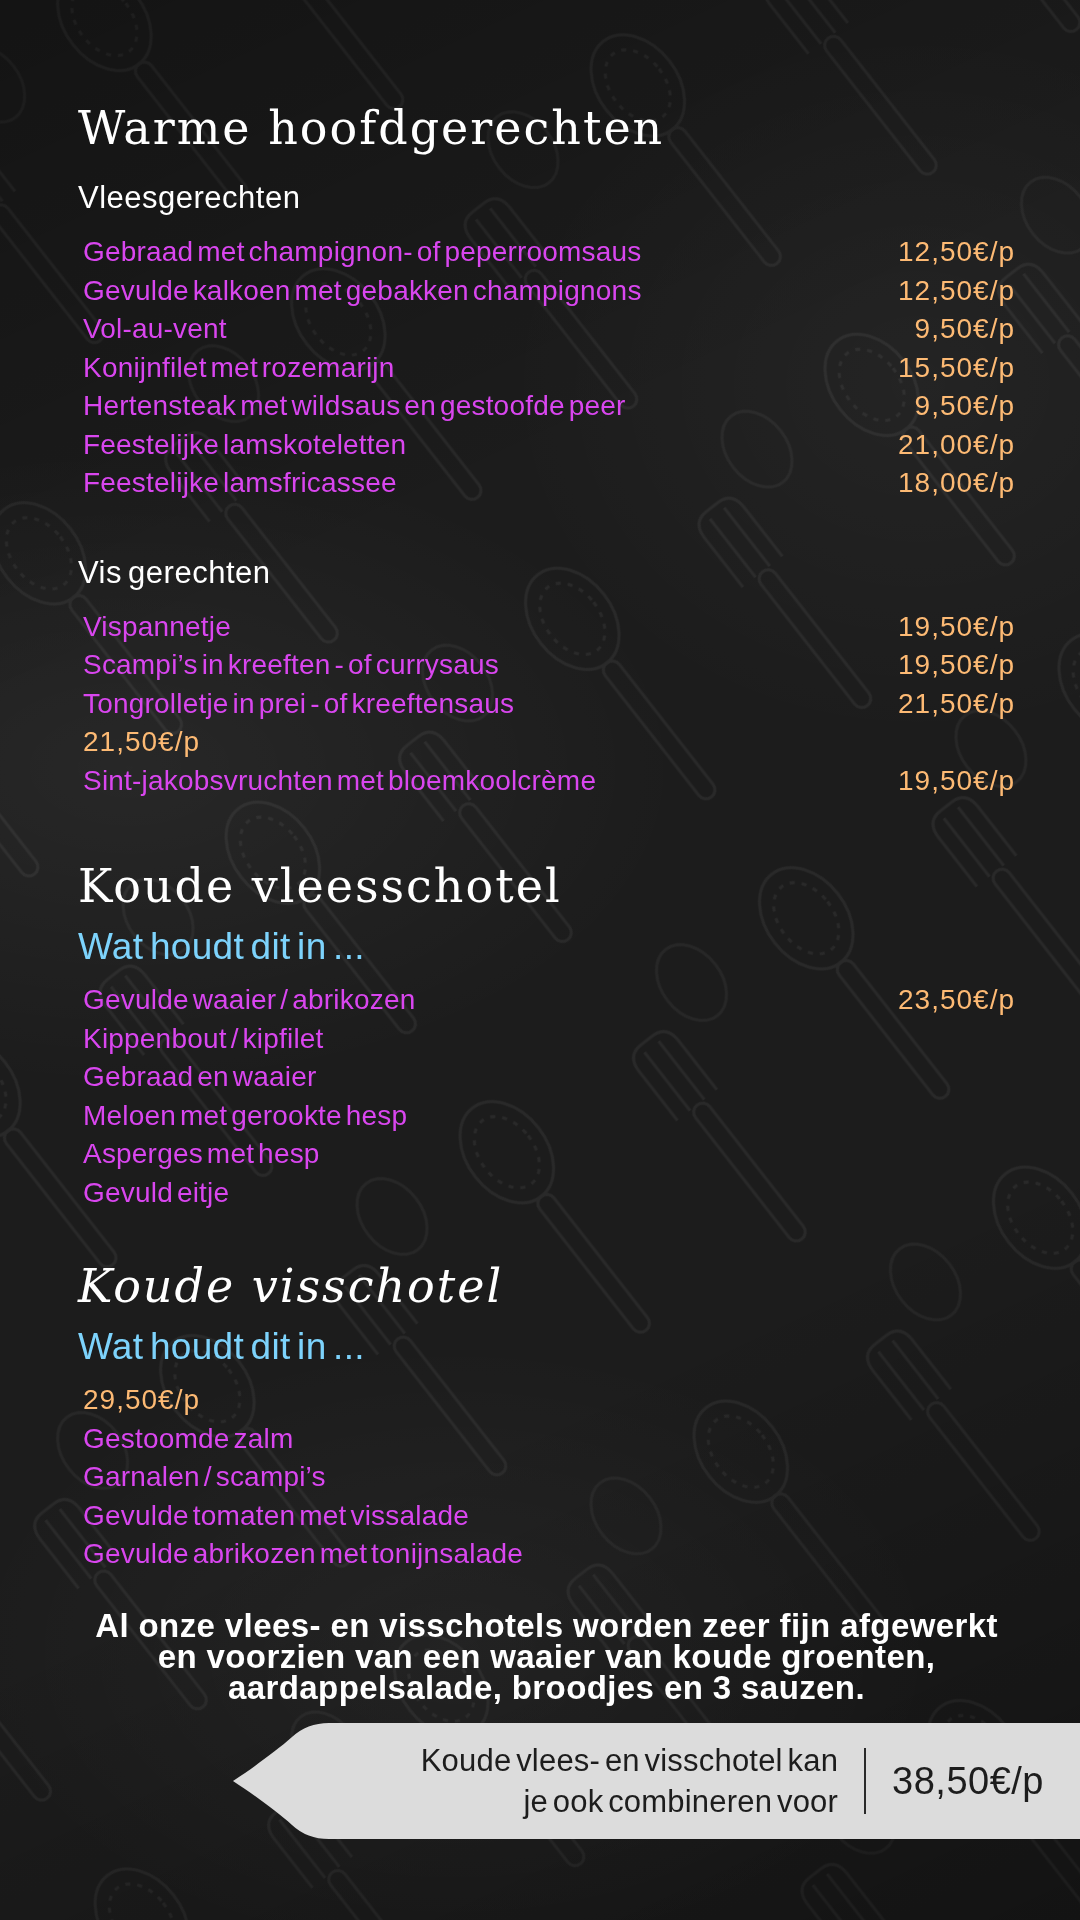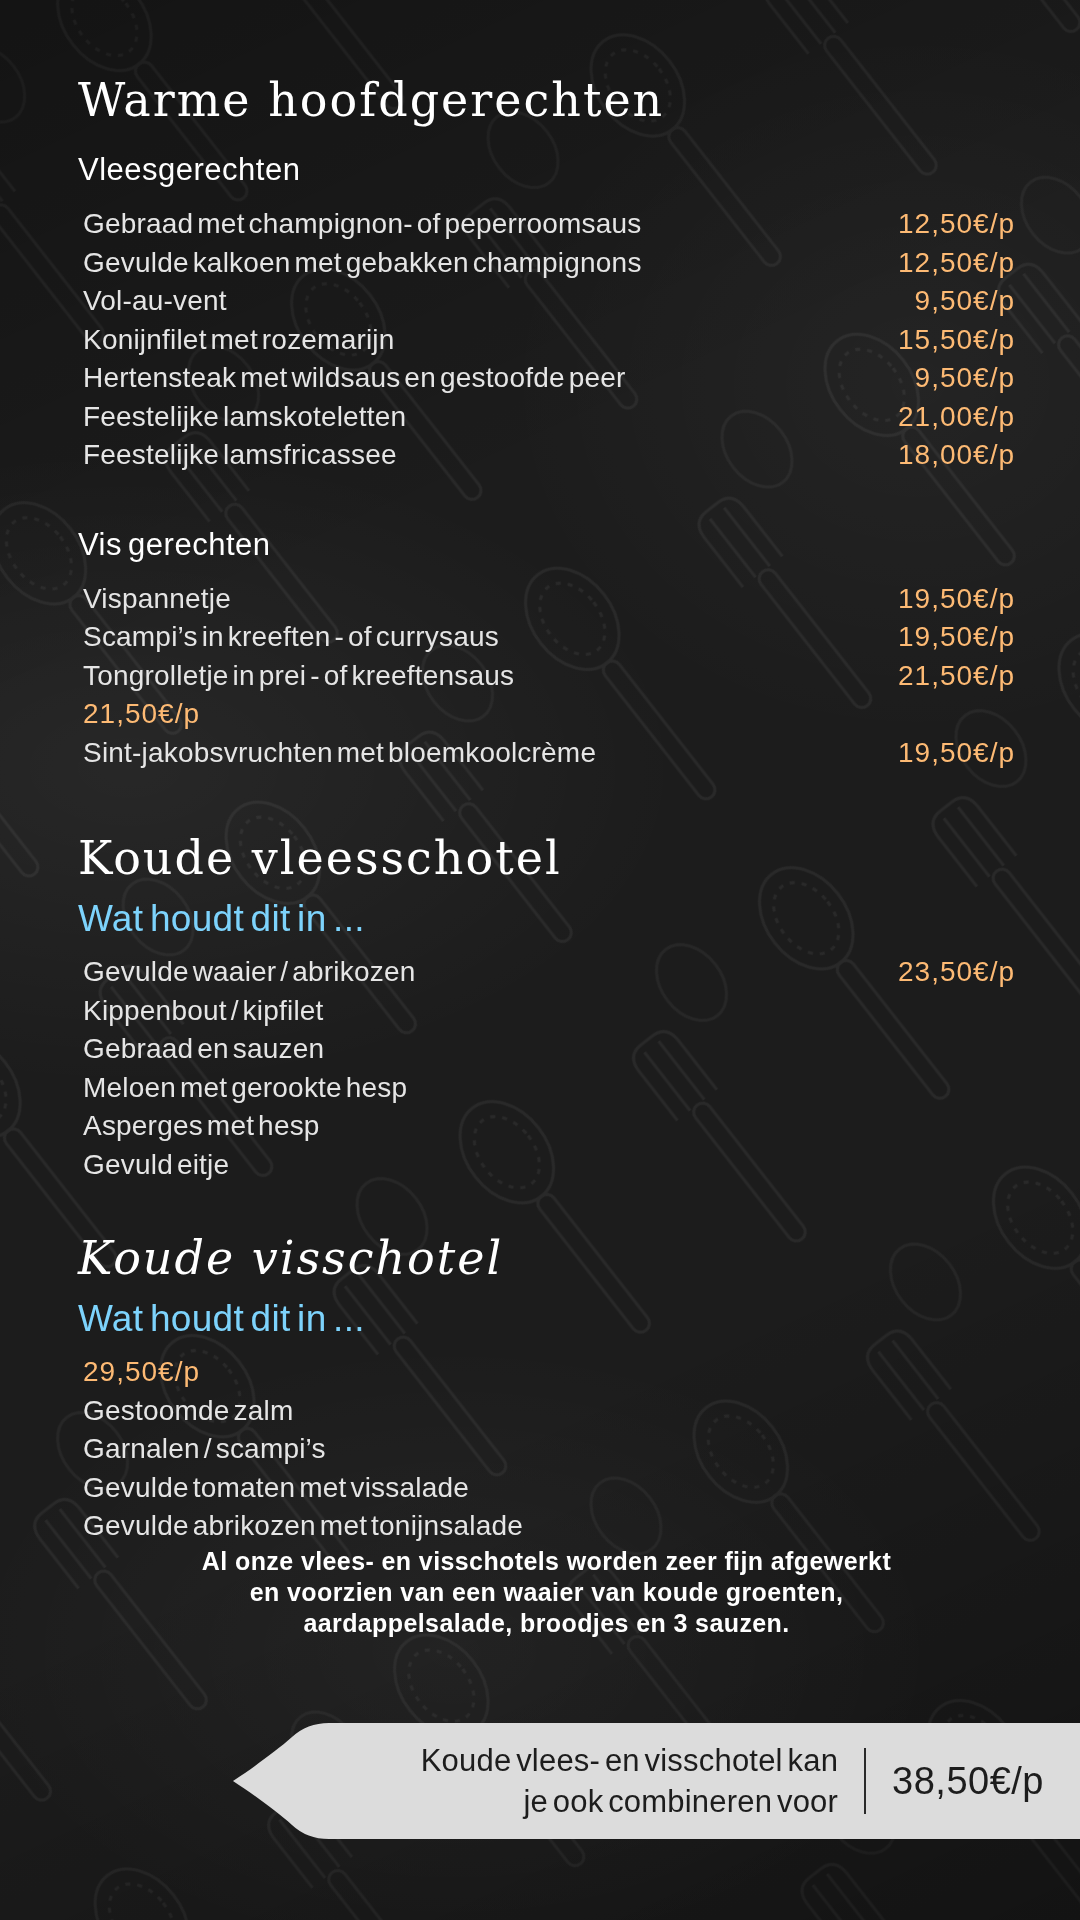--- a/index.html
+++ b/index.html
@@ -32,6 +32,7 @@
     line-height:56px;
     letter-spacing:2px;
     color:#ffffff;
+    margin-top:28px;
   }
   .sub-heading{
     font-size:31px;

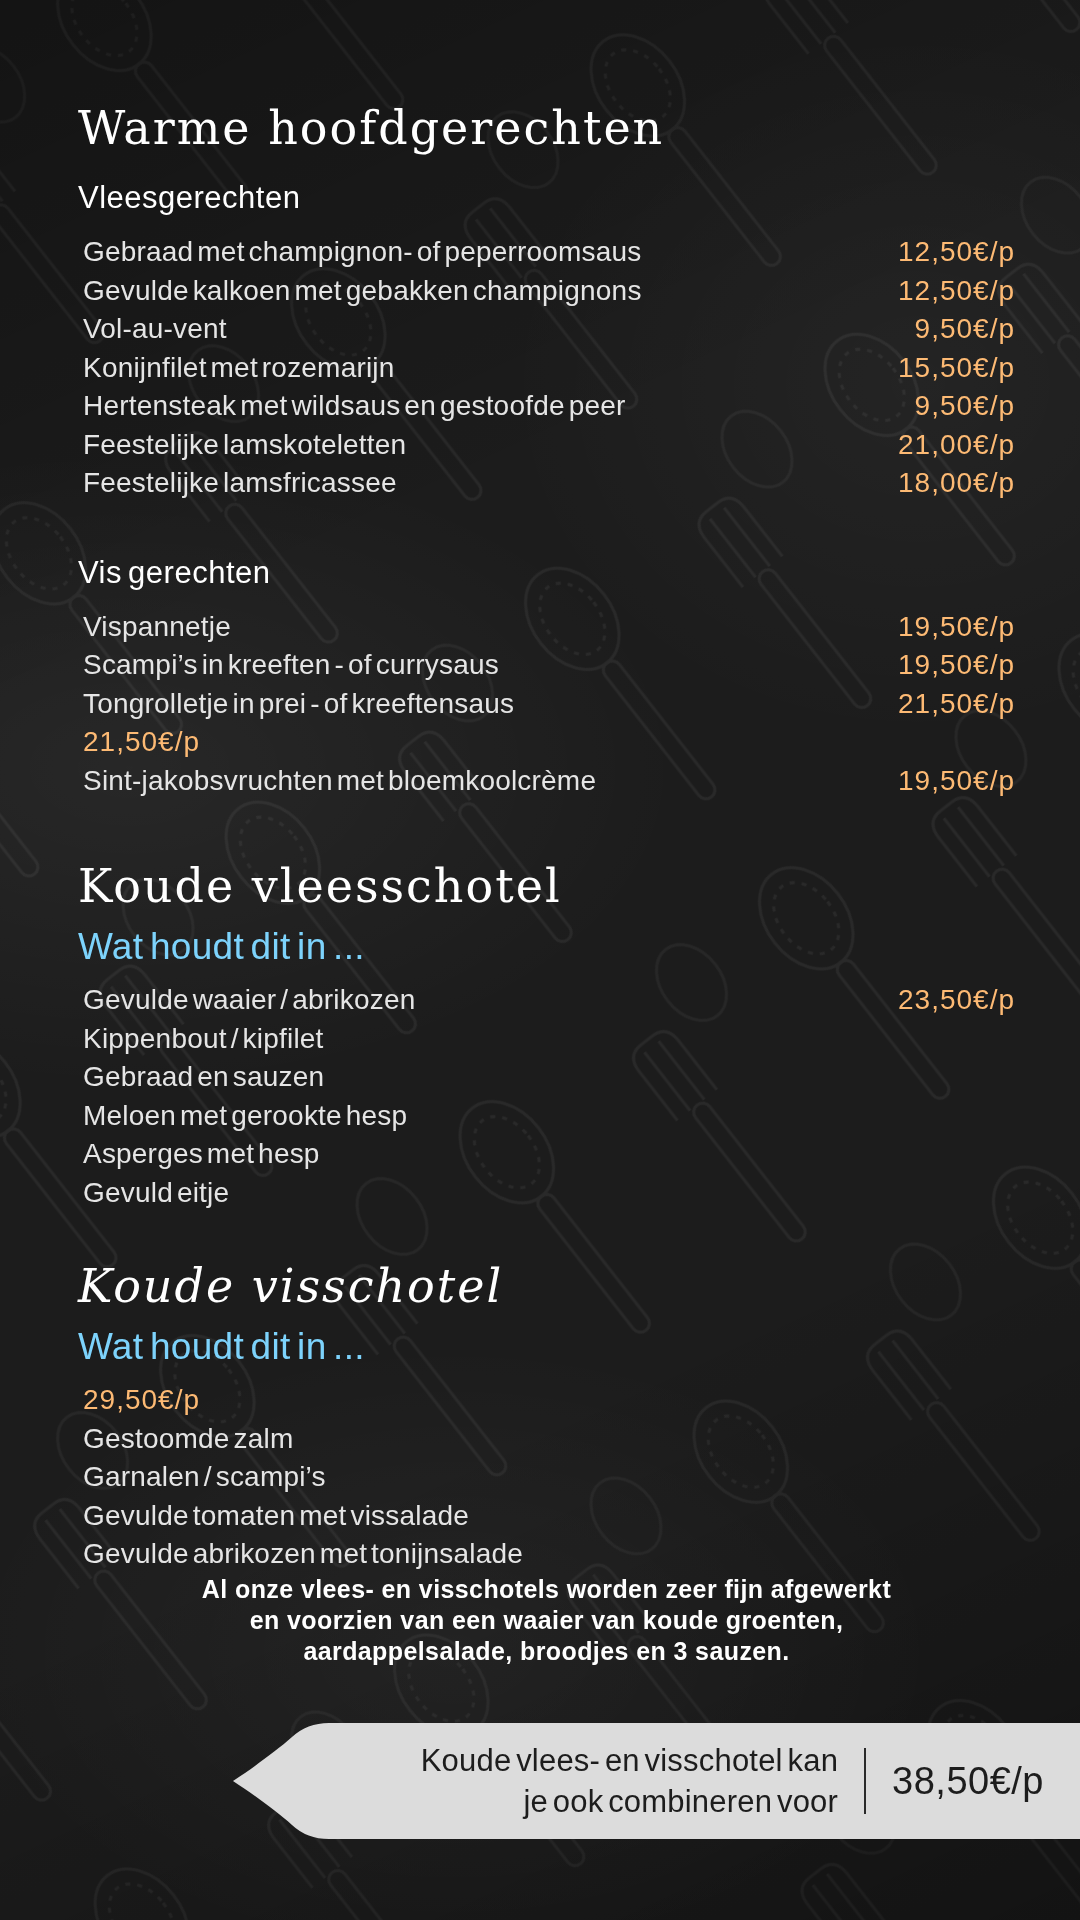--- a/index.html
+++ b/index.html
@@ -51,7 +51,7 @@
   .iname{
     font-size:28px;
     font-weight:400;
-    color:#e5e5e5;
+    color:#d946ef;
     letter-spacing:0.2px;
     word-spacing:-4px;
   }

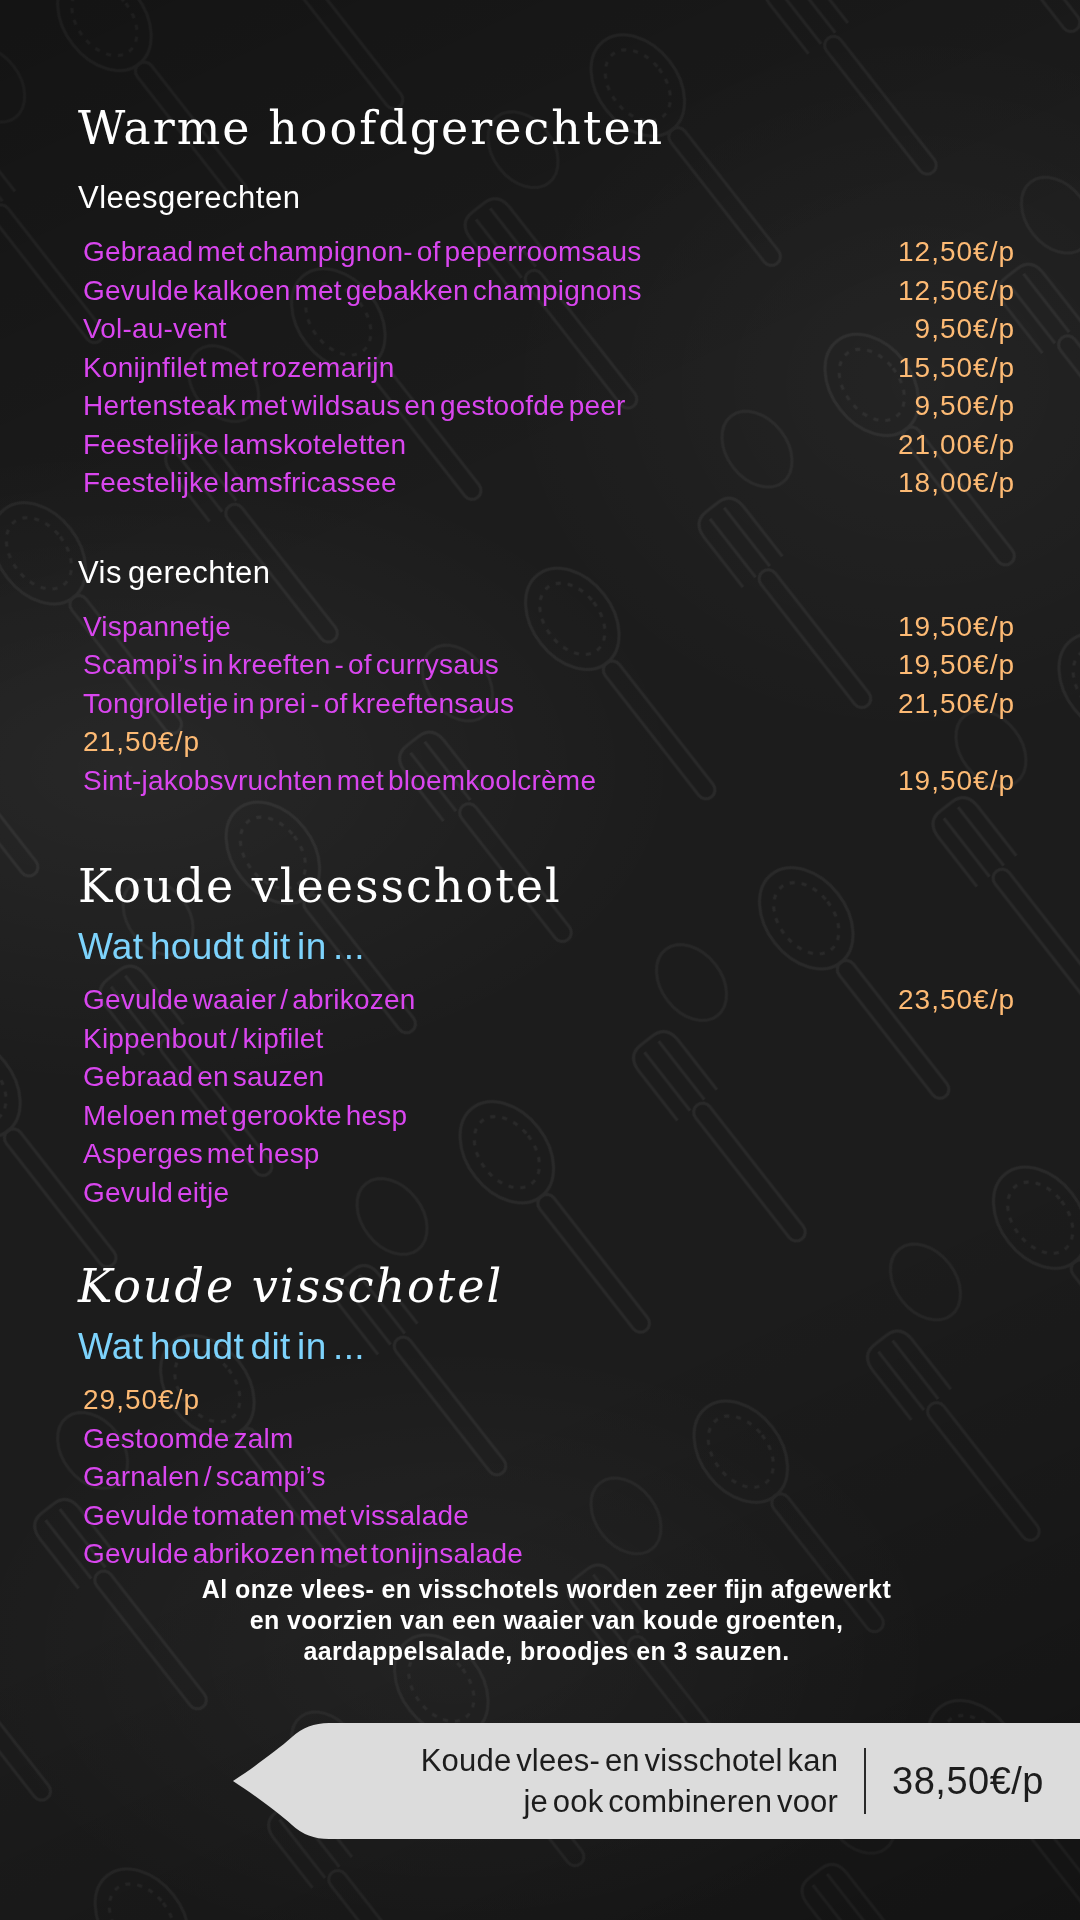--- a/index.html
+++ b/index.html
@@ -218,7 +218,7 @@
         </li>
 
         <li class="row">
-          <span class="iname">Gebraad en sauzen</span>
+          <span class="iname">Gebraad en waaier</span>
           <span class="iprice"></span>
         </li>
 

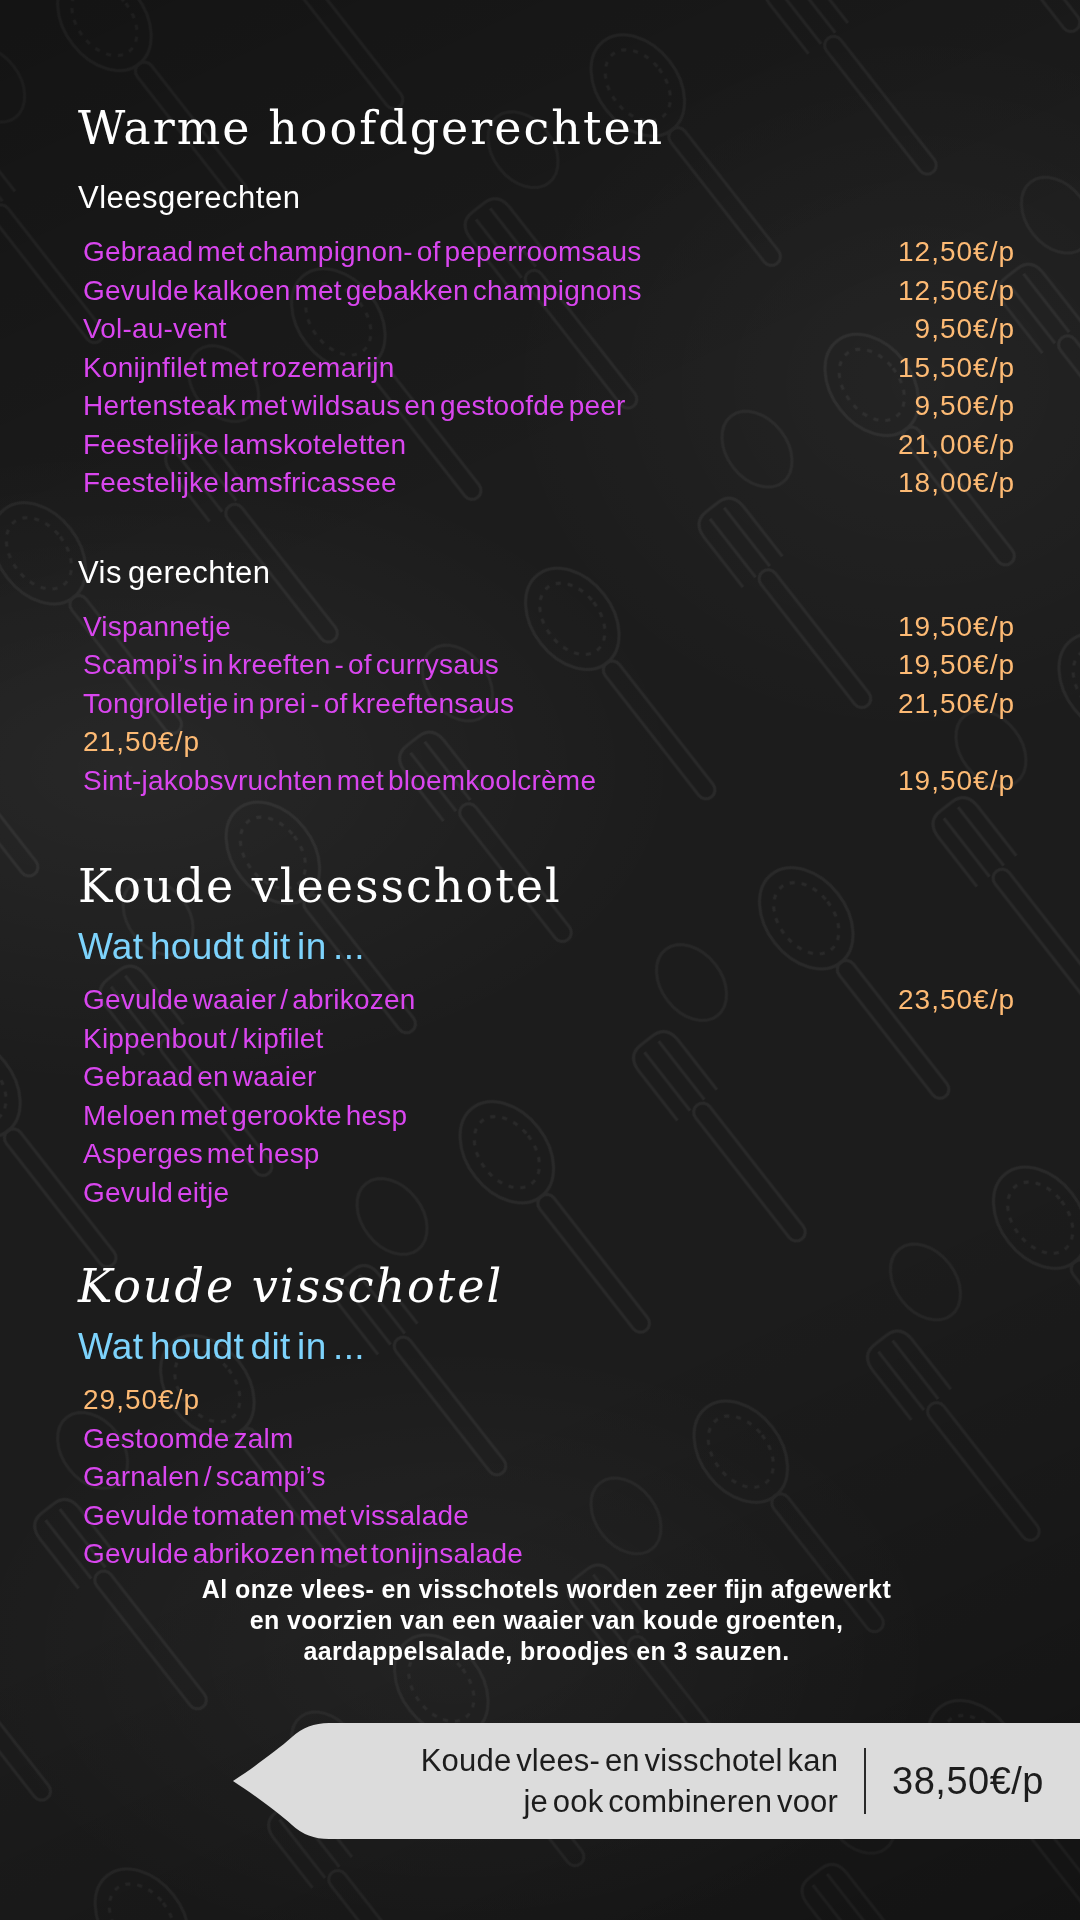--- a/index.html
+++ b/index.html
@@ -70,9 +70,10 @@
     margin-top:14px; line-height:38px;
   }
   .footnote{
+    margin-top:36px;
     text-align:center;
     font-weight:bold;
-    font-size:25px;
+    font-size:33px;
     line-height:31px;
     letter-spacing:0.4px;
     color:#ffffff;

